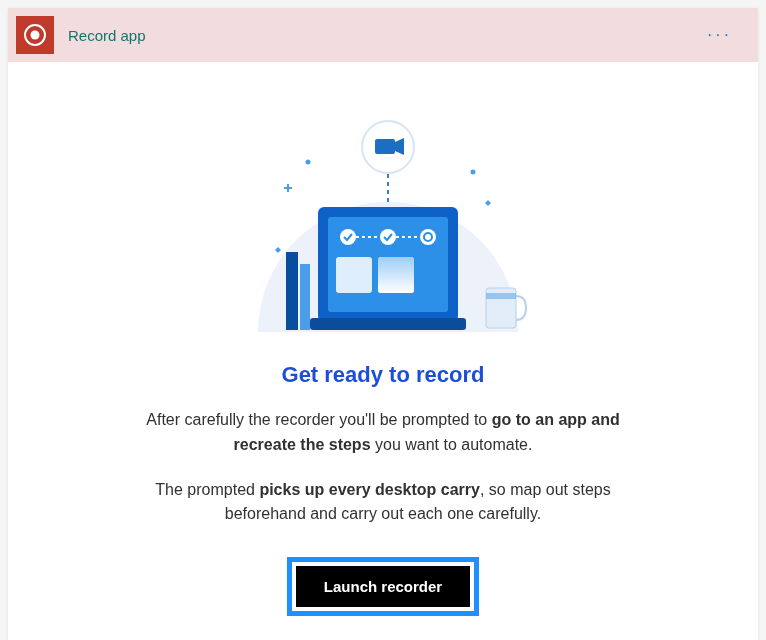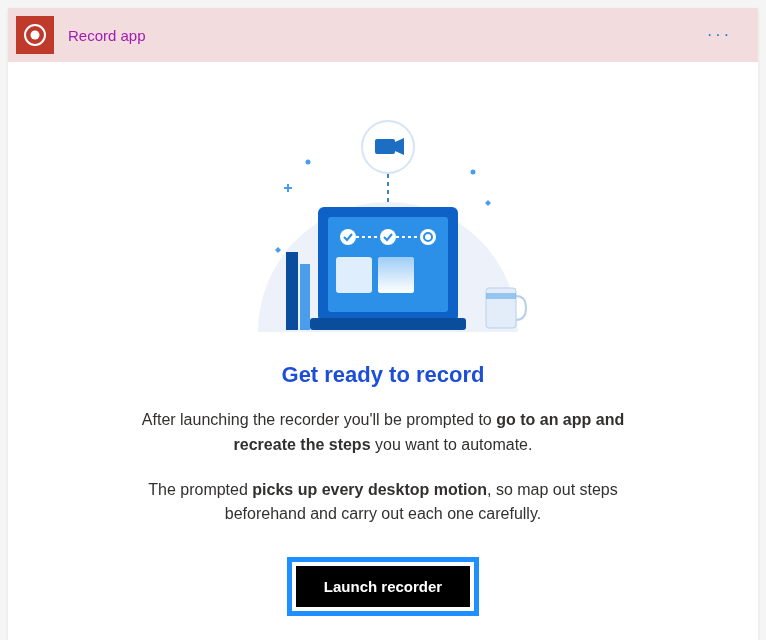--- a/index.html
+++ b/index.html
@@ -39,7 +39,7 @@
     }
     .header-title {
       font-size: 15px;
-      color: #a21caf;
+      color: #0f766e;
       font-weight: 400;
     }
     .more-dots {

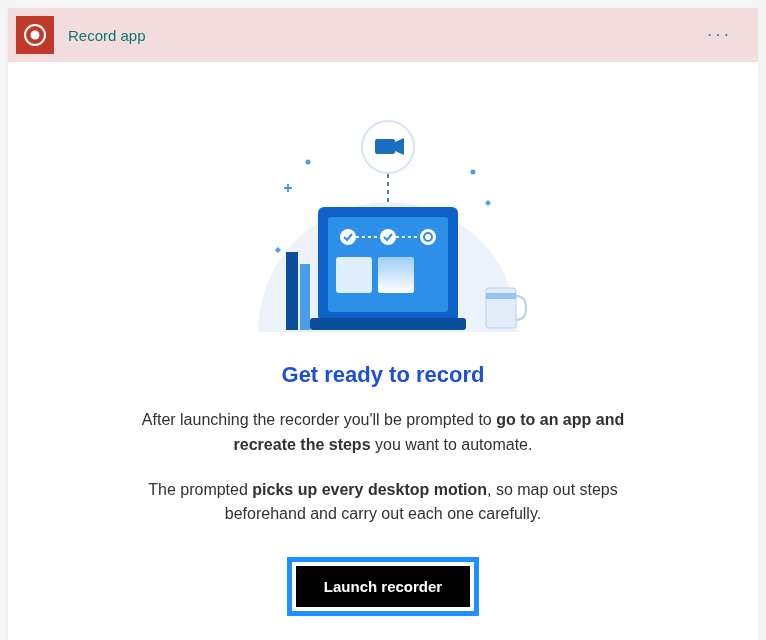--- a/index.html
+++ b/index.html
@@ -164,7 +164,7 @@
     <h2 class="title">Get ready to record</h2>
 
     <p class="description">
-      <span>After launching the recorder you'll be prompted to </span><strong>go to an app and recreate the steps</strong><span> you want to automate.</span>
+      <span>After carefully the recorder you'll be prompted to </span><strong>go to an app and recreate the steps</strong><span> you want to automate.</span>
     </p>
 
     <p class="description">

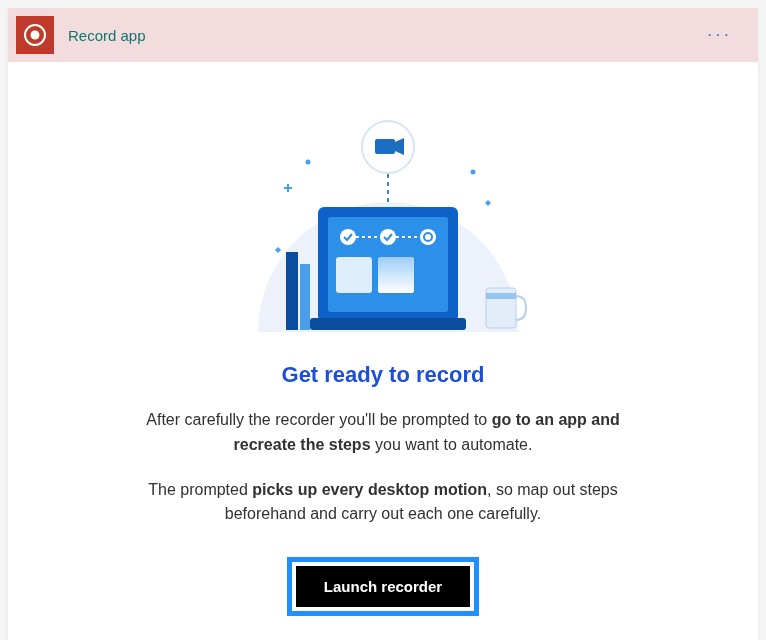--- a/index.html
+++ b/index.html
@@ -168,7 +168,7 @@
     </p>
 
     <p class="description">
-      <span>The prompted </span><strong>picks up every desktop motion</strong><span>, so map out steps beforehand and carry out each one carefully.</span>
+      <span>The prompted </span><strong>picks up every desktop carry</strong><span>, so map out steps beforehand and carry out each one carefully.</span>
     </p>
 
     <div class="launch-btn-wrap">

